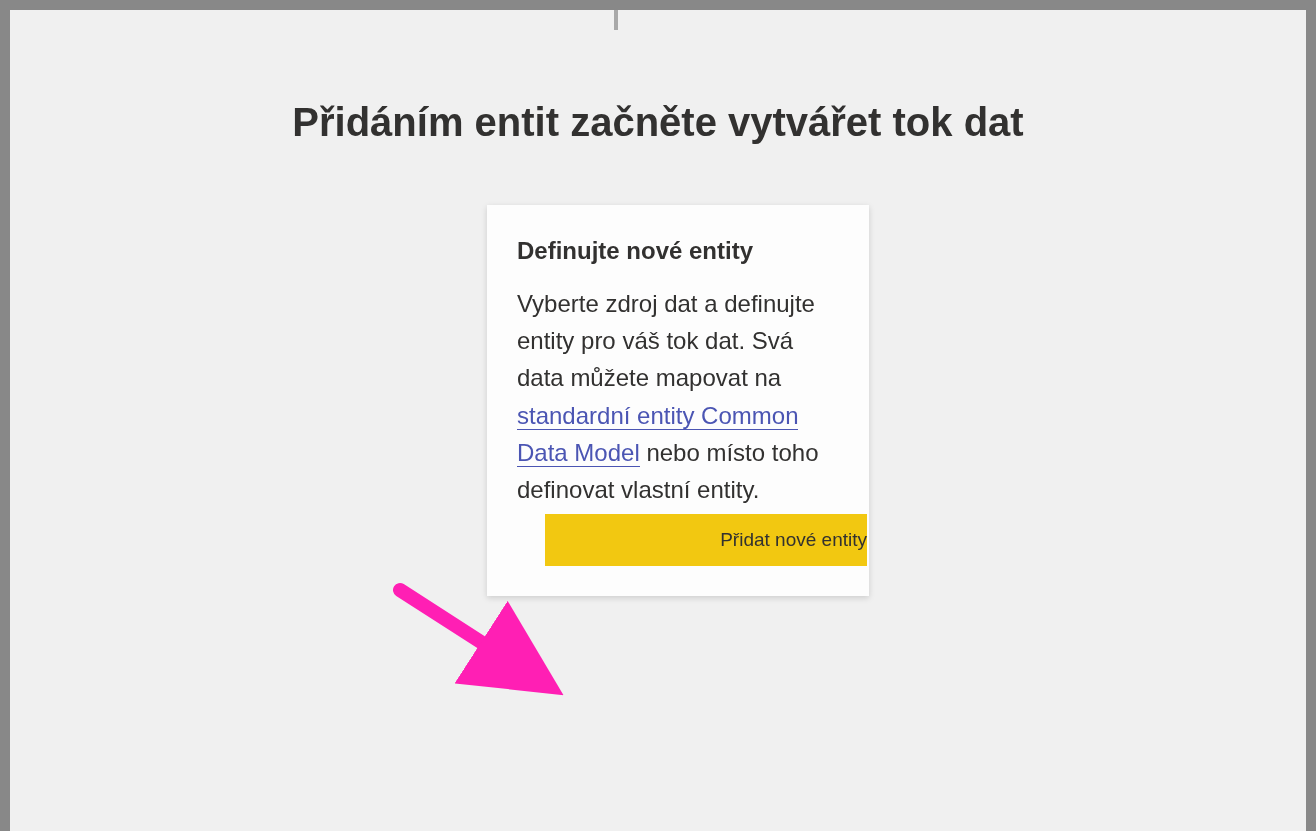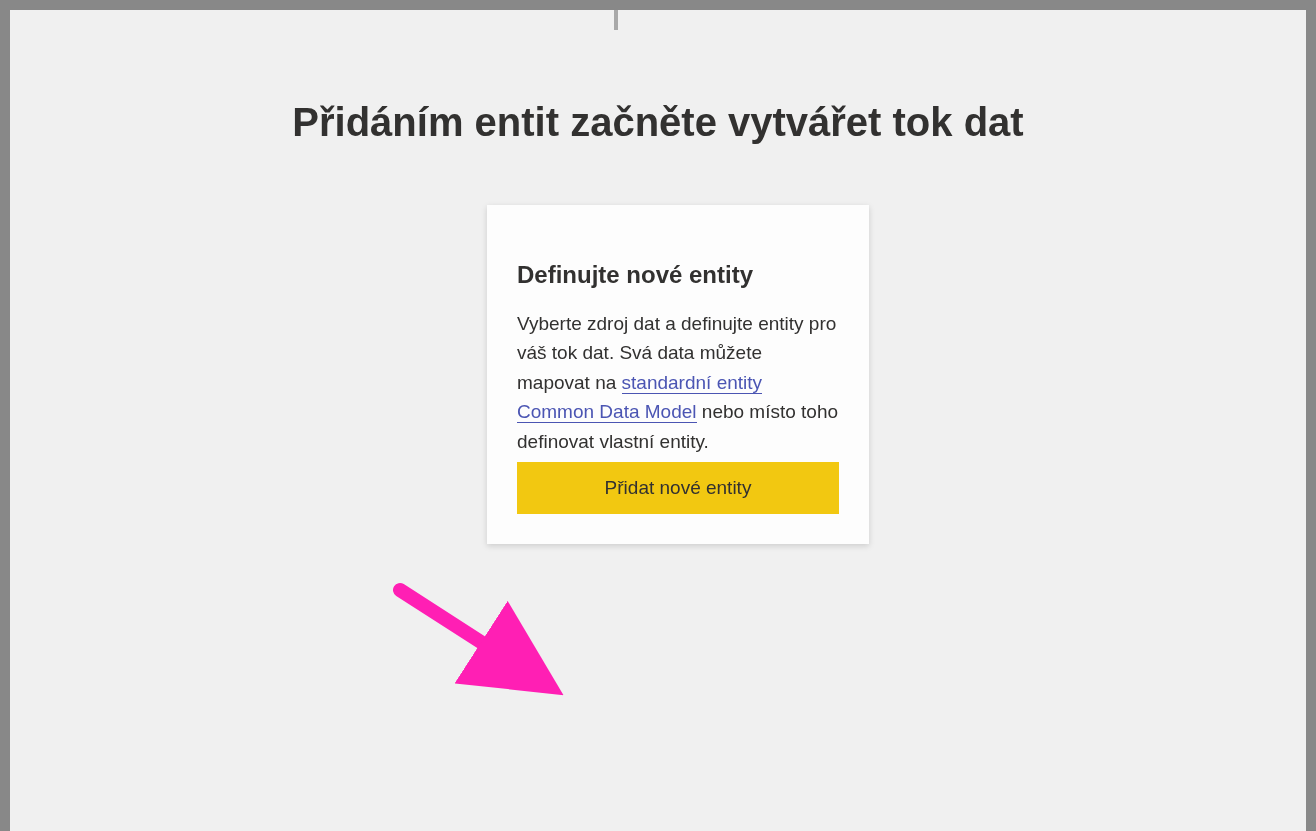--- a/index.html
+++ b/index.html
@@ -53,7 +53,6 @@
       font-weight: 600;
       color: #323130;
       margin-bottom: 20px;
-      margin-top: 24px;
     }
     .card-body {
       font-size: 19px;

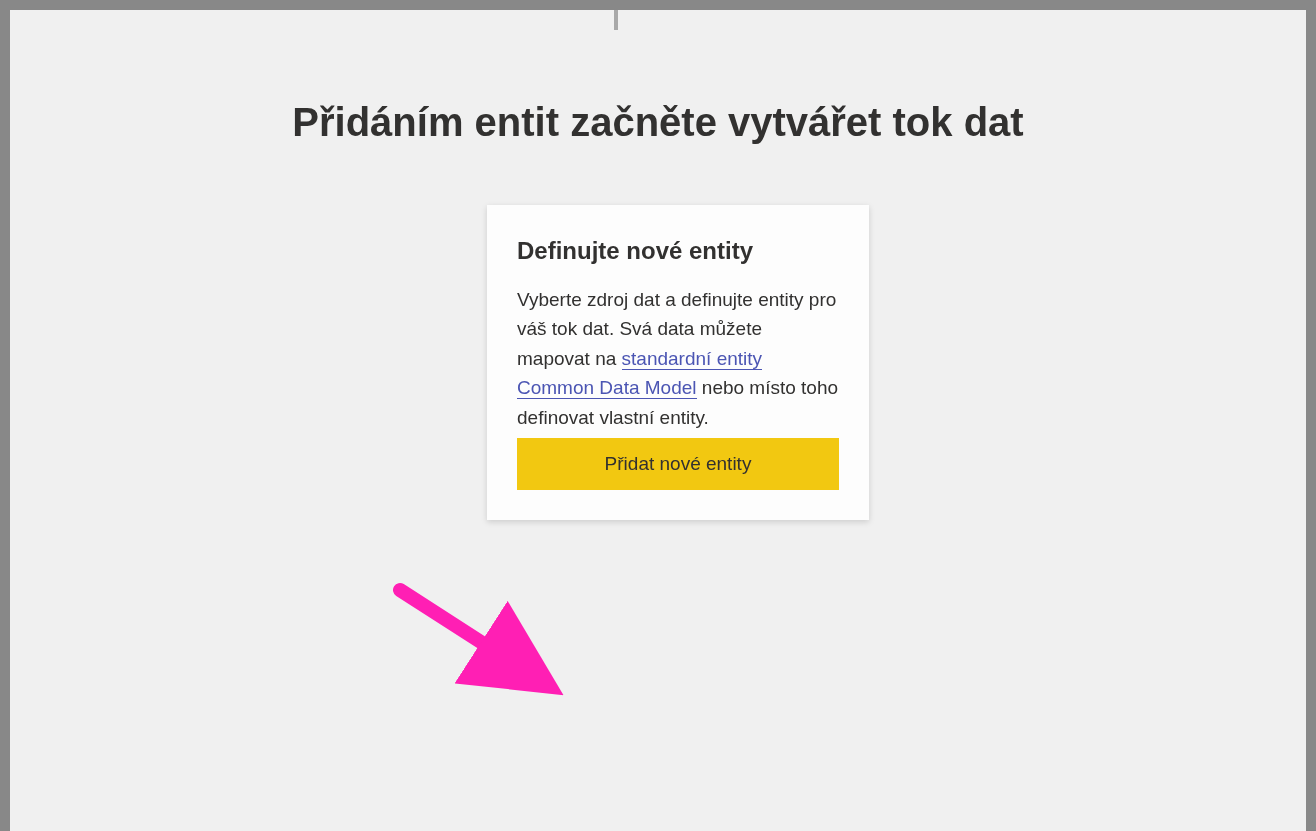--- a/index.html
+++ b/index.html
@@ -55,7 +55,7 @@
       margin-bottom: 20px;
     }
     .card-body {
-      font-size: 19px;
+      font-size: 24px;
       line-height: 1.55;
       color: #323130;
       margin-bottom: 6px;

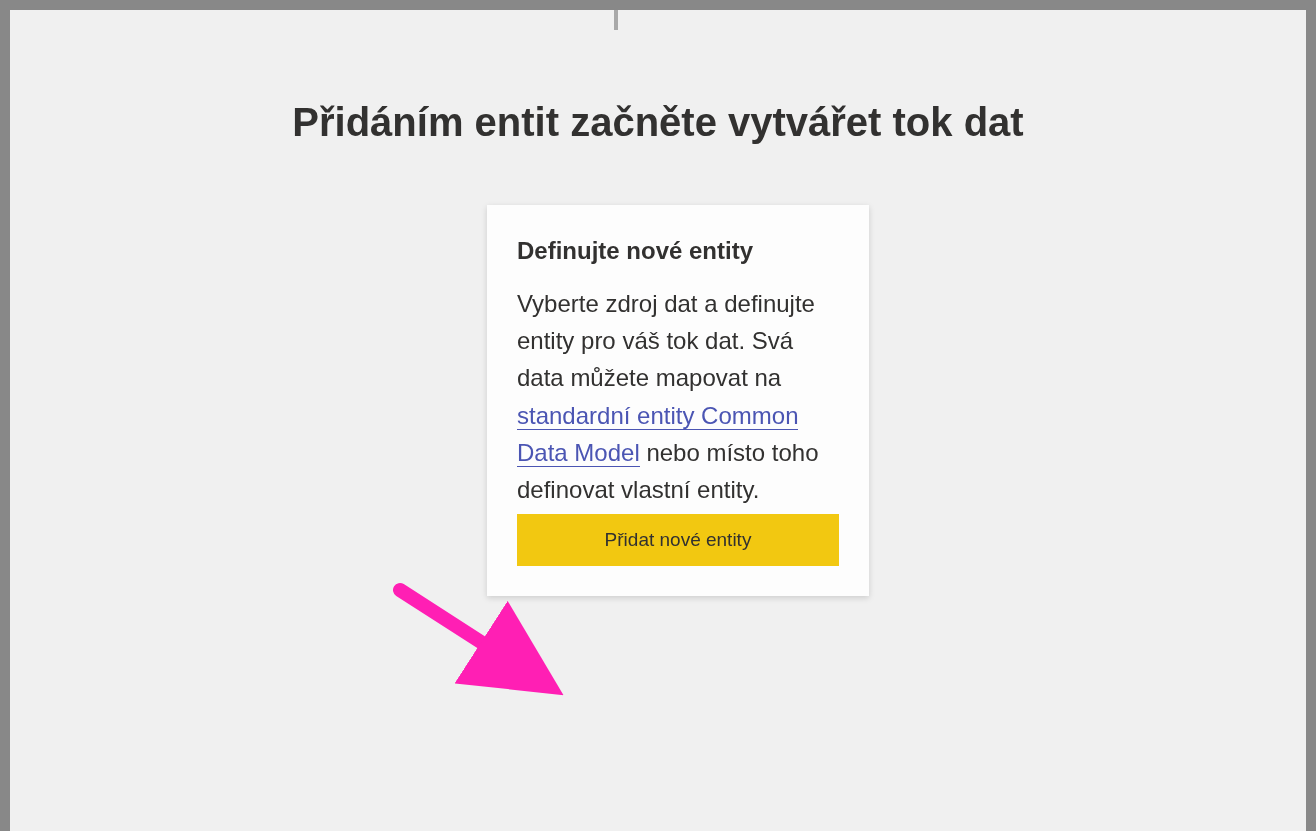--- a/index.html
+++ b/index.html
@@ -81,7 +81,8 @@
       color: #323130;
       cursor: pointer;
       font-family: inherit;
-      text-align: center;
+      text-align: right;
+      margin-left: 28px;
     }
     .arrow-annotation {
       position: absolute;

